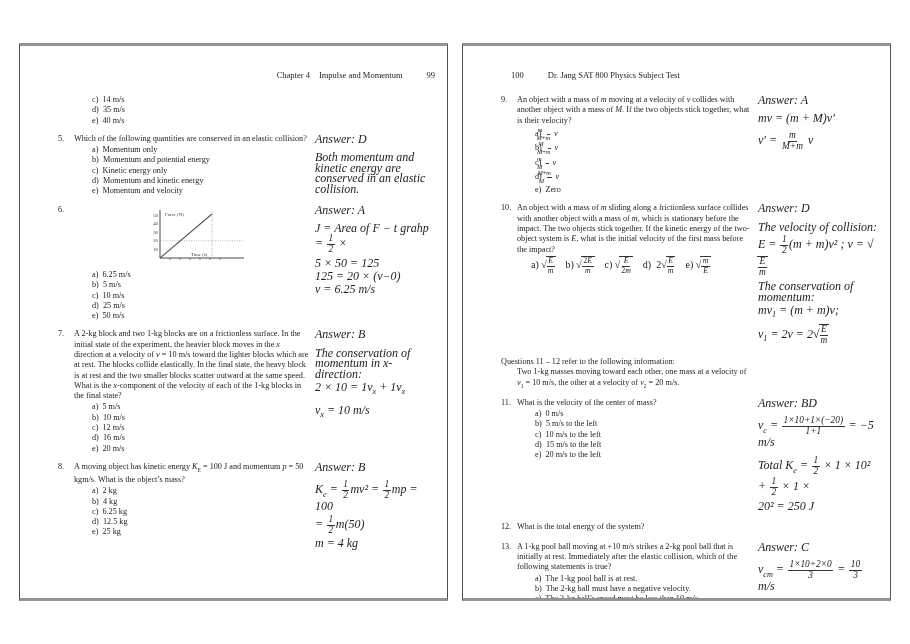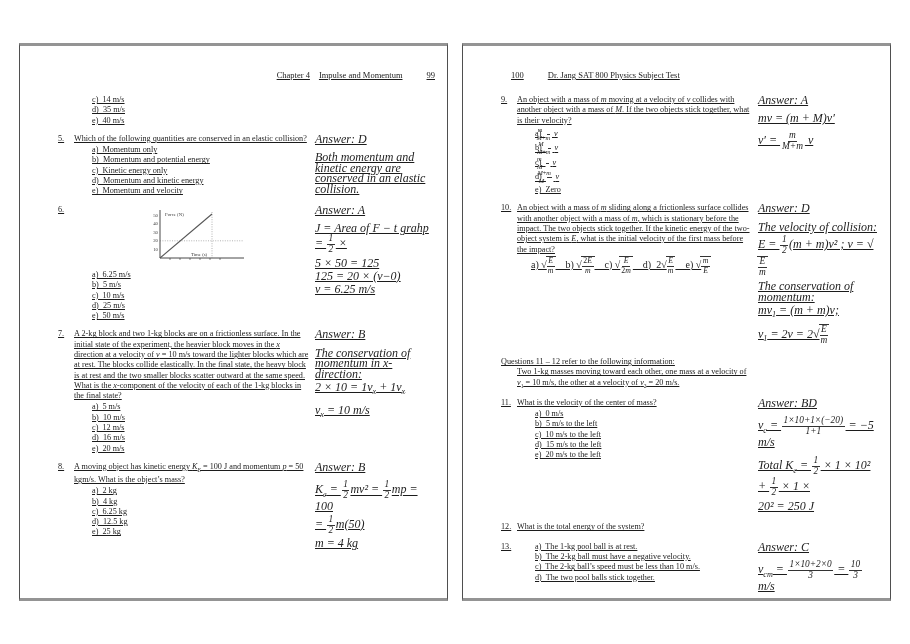--- a/index.html
+++ b/index.html
@@ -10,7 +10,7 @@
   }
   .page{
     position:absolute;top:43px;width:429px;height:558px;box-sizing:border-box;
-    background:#fff;border:1px solid #4f4f4f;border-top:3px solid #949494;border-bottom:3px solid #949494;text-decoration:underline;
+    background:#fff;border:1px solid #4f4f4f;border-top:3px solid #949494;border-bottom:3px solid #949494;
   }
   .page.left{left:19px;}
   .page.right{left:462px;}

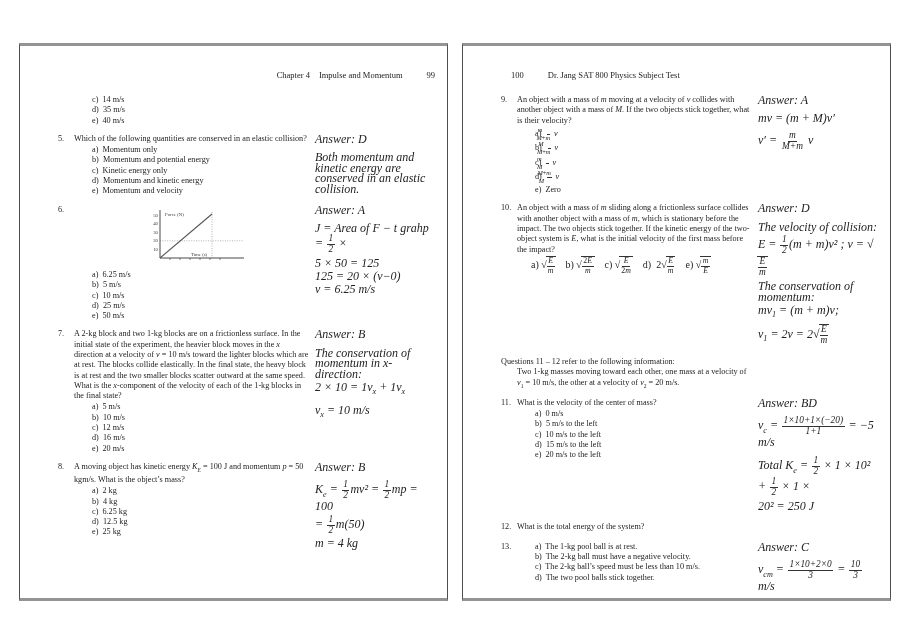--- a/index.html
+++ b/index.html
@@ -292,6 +292,7 @@
       <div class="qm">
         <div class="qn">13.</div>
         <div class="qb">
+          <div class="qt">A 1-kg pool ball moving at +10 m/s strikes a 2-kg pool ball that is initially at rest. Immediately after the elastic collision, which of the following statements is true?</div>
           <div class="opts">
             <div class="opt">a)  The 1-kg pool ball is at rest.</div>
             <div class="opt">b)  The 2-kg ball must have a negative velocity.</div>

